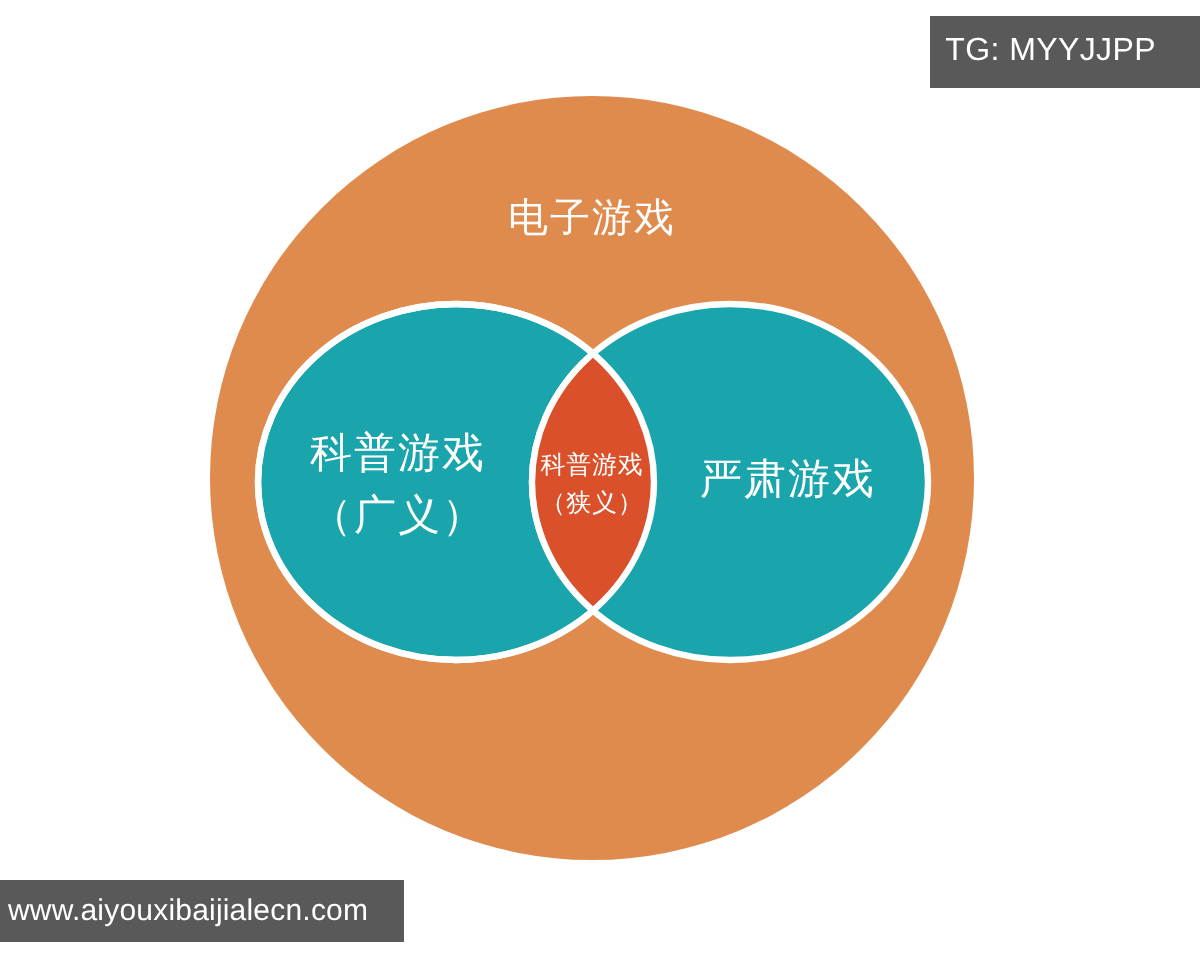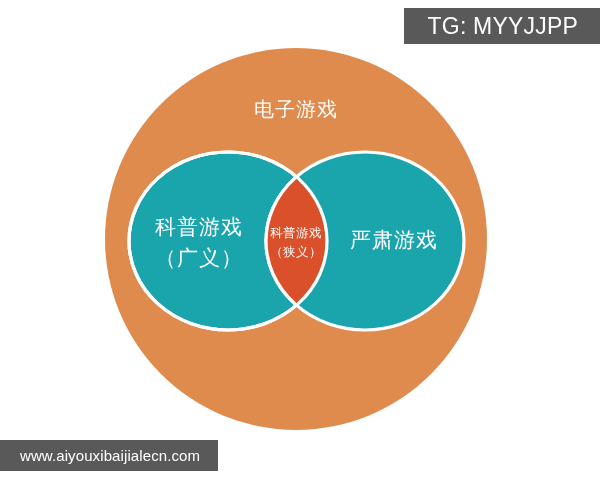--- a/index.html
+++ b/index.html
@@ -58,8 +58,8 @@
     right: 0;
     top: 8px;
     height: 36px;
-    padding: 0 22px 0 24px;
-    font-size: 23px;
+    padding: 0 22px 0 8px;
+    font-size: 16px;
     letter-spacing: 0.2px;
   }
   #wm-site {

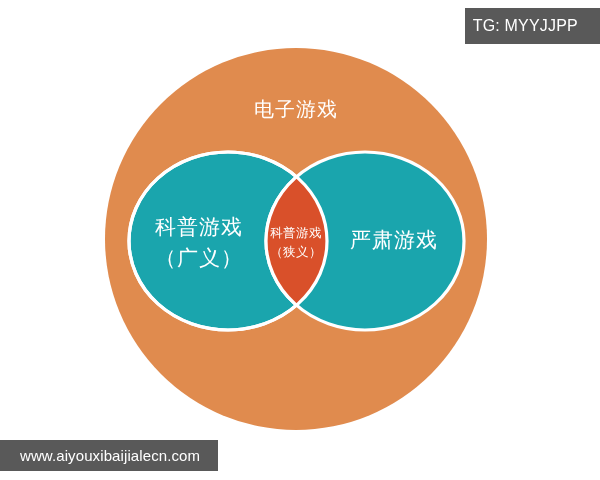--- a/index.html
+++ b/index.html
@@ -66,7 +66,7 @@
     left: 0;
     top: 440px;
     height: 31px;
-    padding: 0 18px 0 20px;
+    padding: 0 18px 0 4px;
     font-size: 15px;
     letter-spacing: 0.1px;
   }

